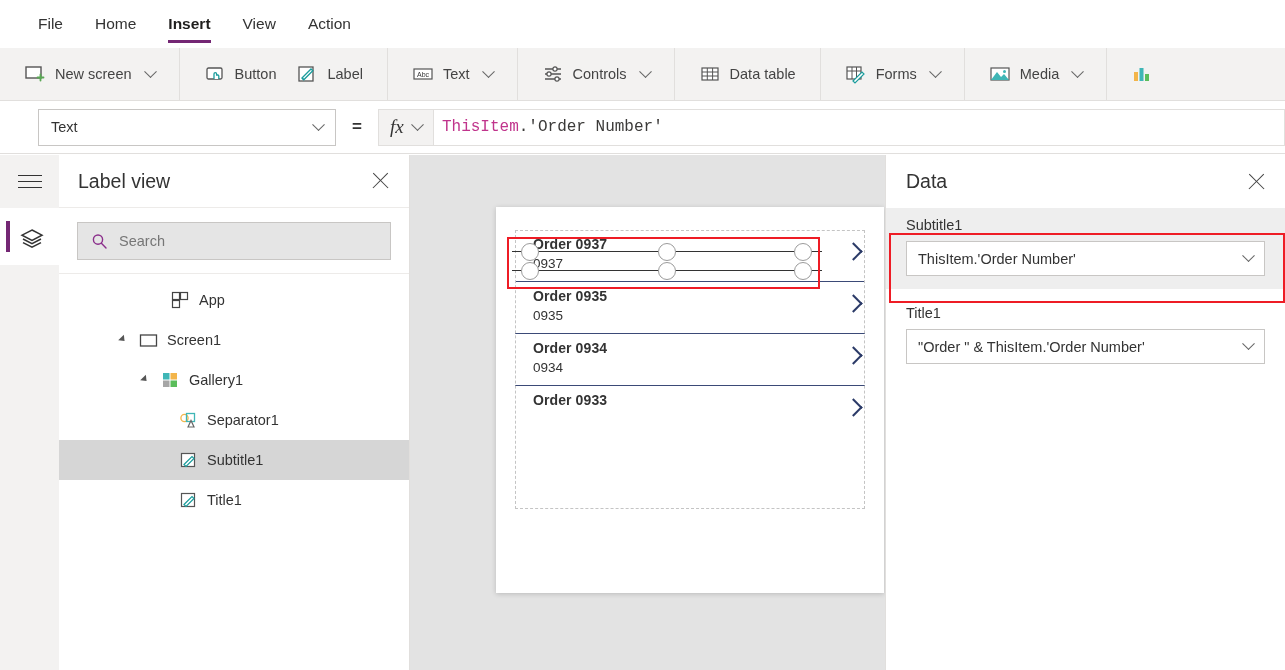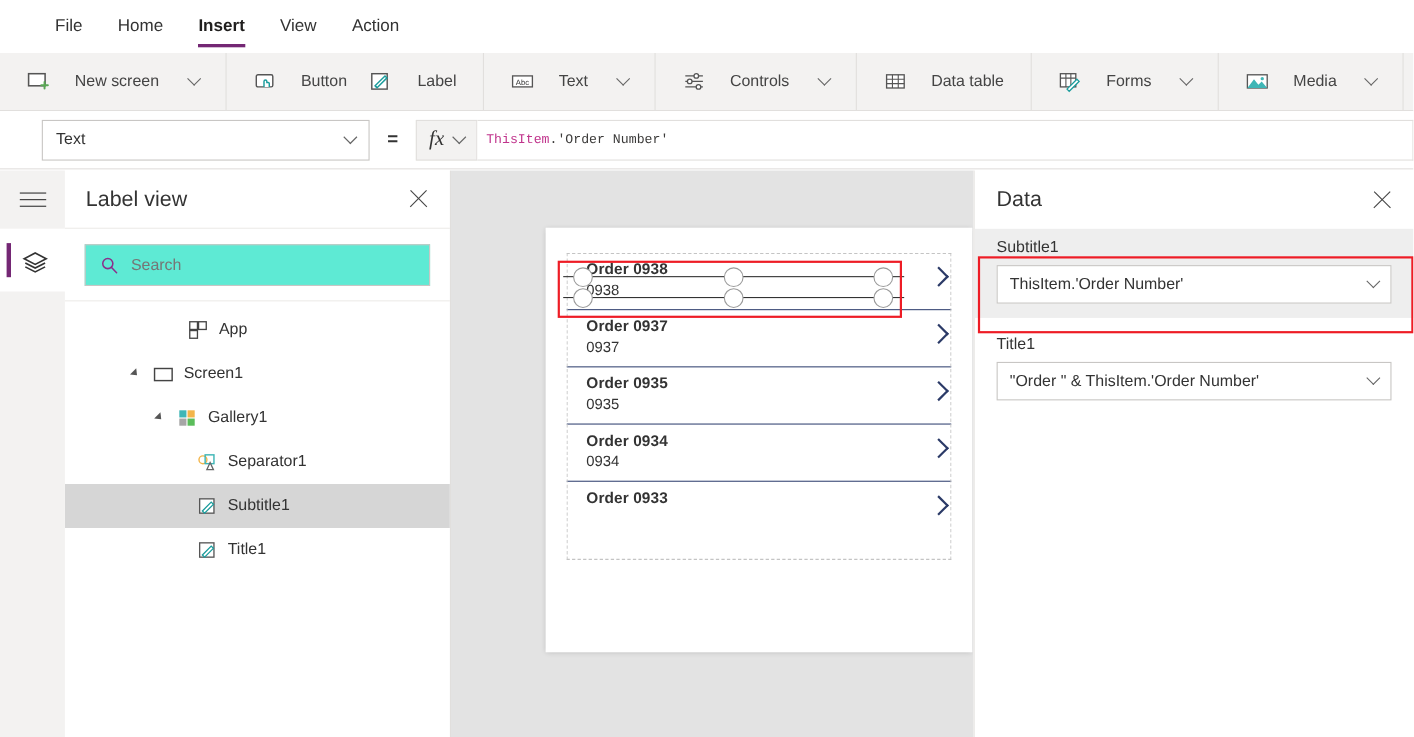--- a/index.html
+++ b/index.html
@@ -17,7 +17,7 @@
   #menubar {
     height:48px; background:#ffffff;
     display:flex; align-items:center;
-    padding-left:34px;
+    padding-left:22px;
     border-bottom:1px solid #ffffff;
     position:relative;
     text-align:right;

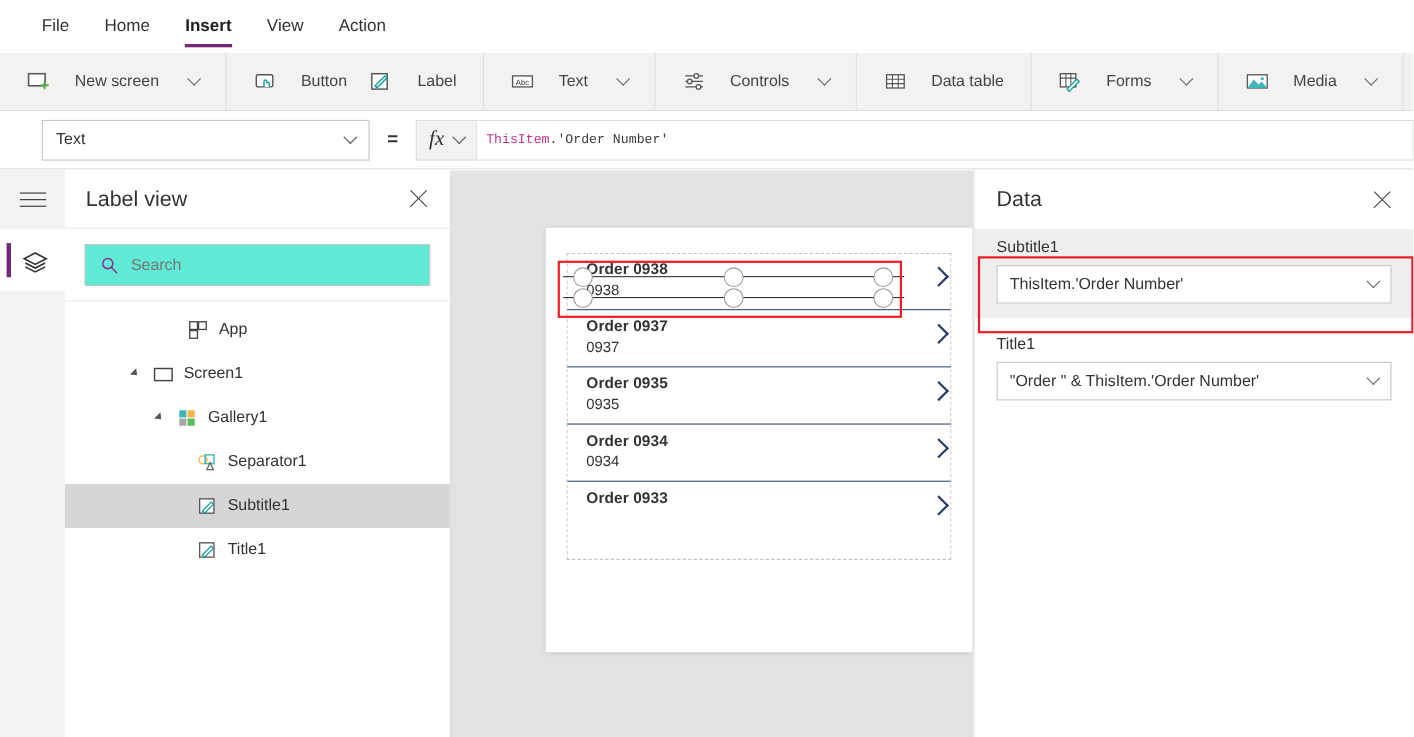--- a/index.html
+++ b/index.html
@@ -49,7 +49,7 @@
   }
   .rb-group.nobar { border-right:none; }
   .rb-btn {
-    display:flex; align-items:center; gap:22px;
+    display:flex; align-items:center; gap:9px;
     padding:0 10px; height:40px; cursor:default;
     white-space:nowrap;
   }

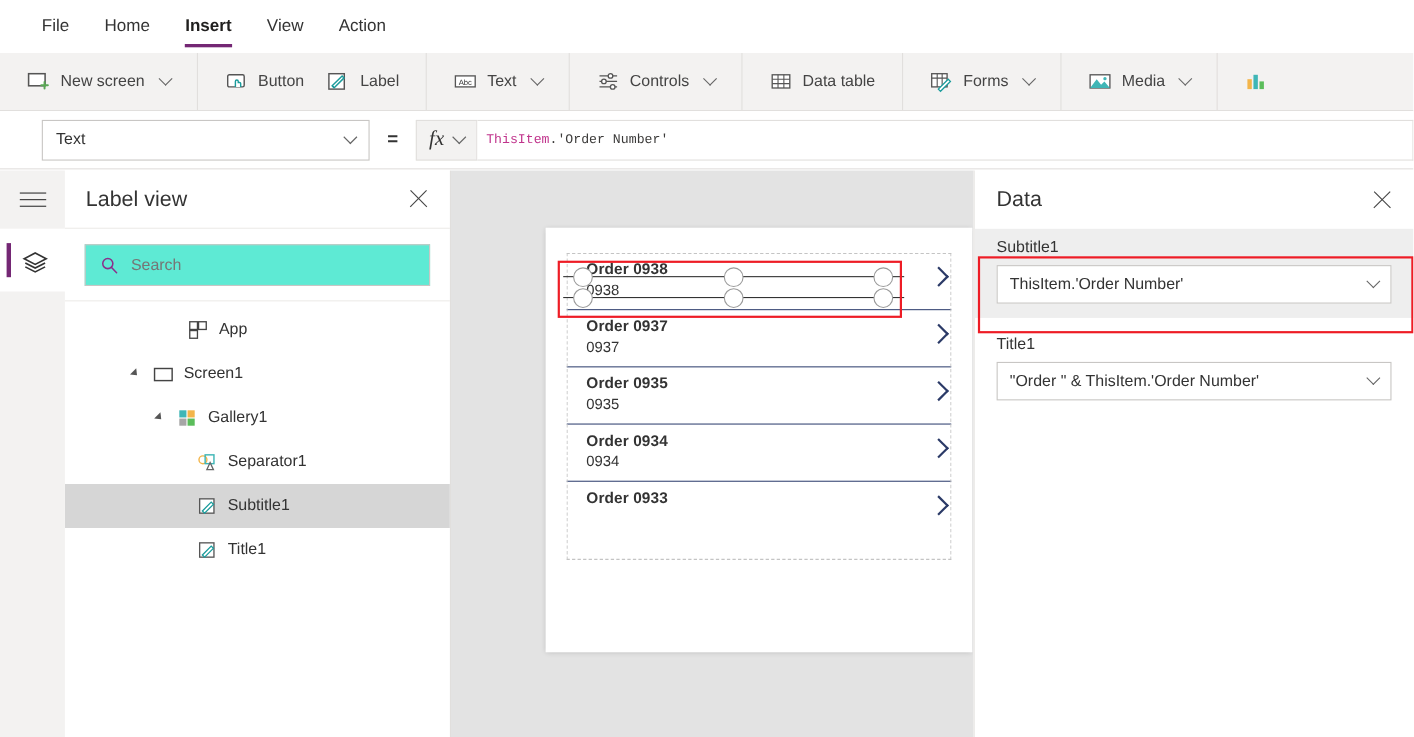--- a/index.html
+++ b/index.html
@@ -85,7 +85,7 @@
   #formula-input {
     flex:1; height:37px; border:1px solid #e1dfdd; border-left:none;
     display:flex; align-items:center; padding-left:8px;
-    font-family:"Liberation Mono", monospace; font-size:12px;
+    font-family:"Liberation Mono", monospace; font-size:16px;
     background:#fff;
   }
   .tok-item { color:#c0348c; }

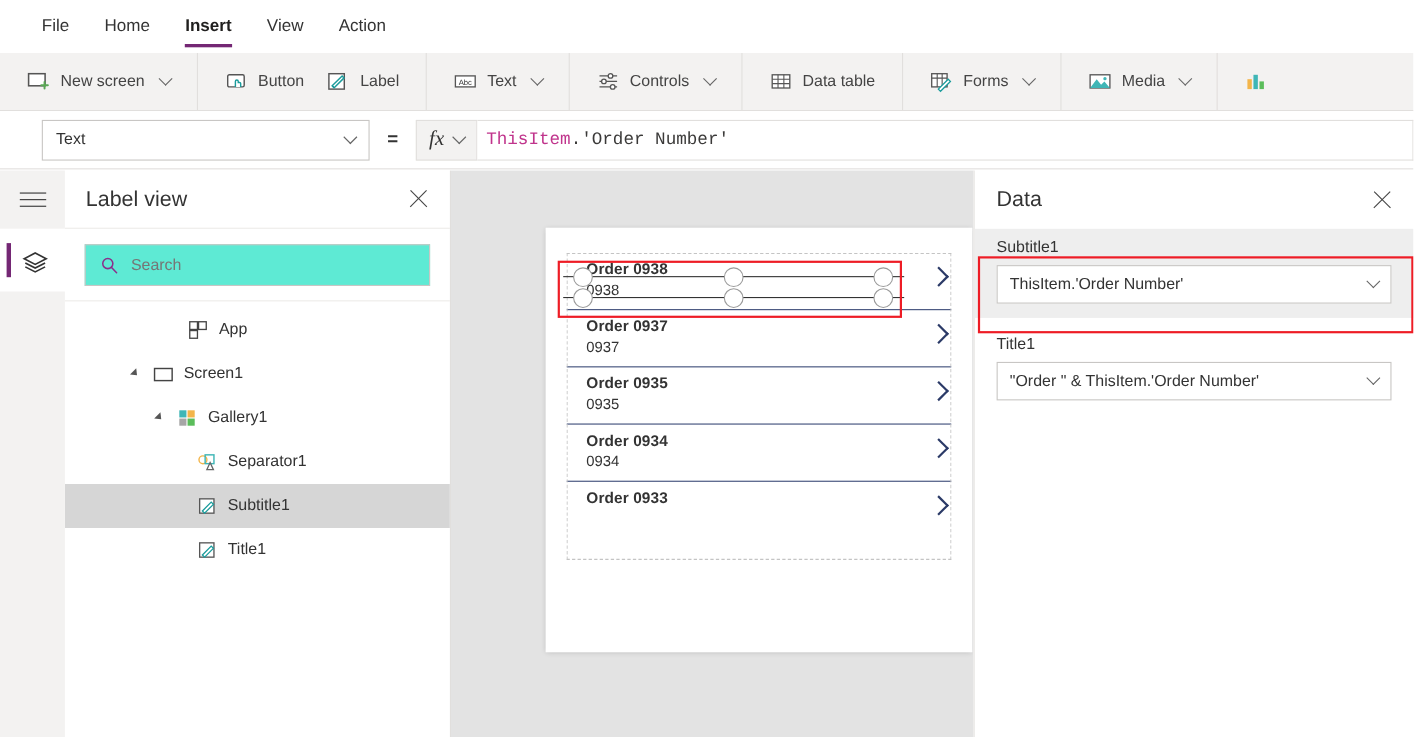--- a/index.html
+++ b/index.html
@@ -135,7 +135,7 @@
   .xclose::after  { transform:rotate(-45deg); }
   #tv-searchwrap { padding:14px 18px 13px 18px; border-bottom:1px solid #edebe9; }
   #tv-search {
-    height:38px; border:1px solid #c8c6c4; background:#5eead4;
+    height:38px; border:1px solid #c8c6c4; background:#e5e5e5;
     display:flex; align-items:center; padding:0 13px; gap:11px;
   }
   #tv-search .ph { font-size:14.5px; color:#767676; }

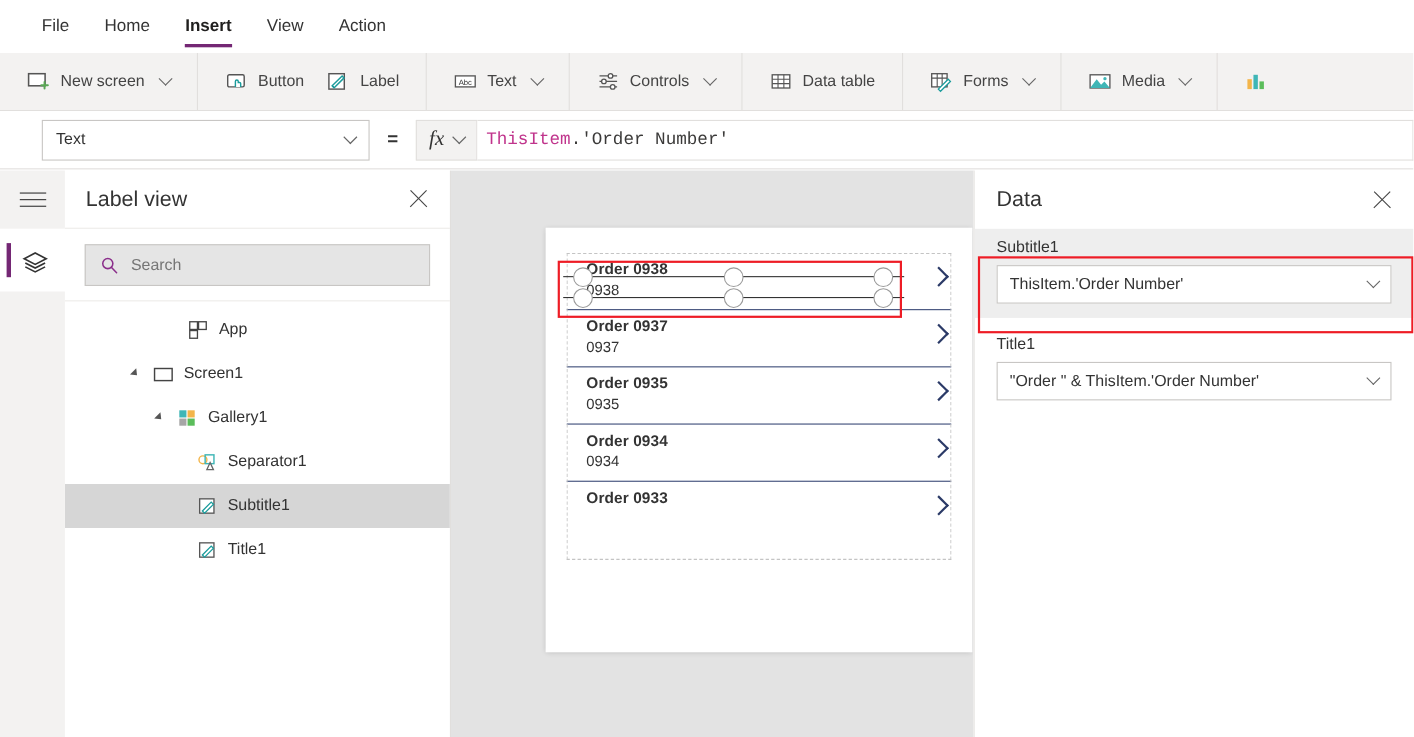--- a/index.html
+++ b/index.html
@@ -494,12 +494,6 @@
     <div id="screen">
       <div id="gallery">
 
-        <div class="grow">
-          <span class="gtitle">Order 0938</span>
-          <span class="gsub">0938</span>
-          <span class="garrow"></span>
-          <span class="gsep"></span>
-        </div>
 
         <div class="grow">
           <span class="gtitle">Order 0937</span>

